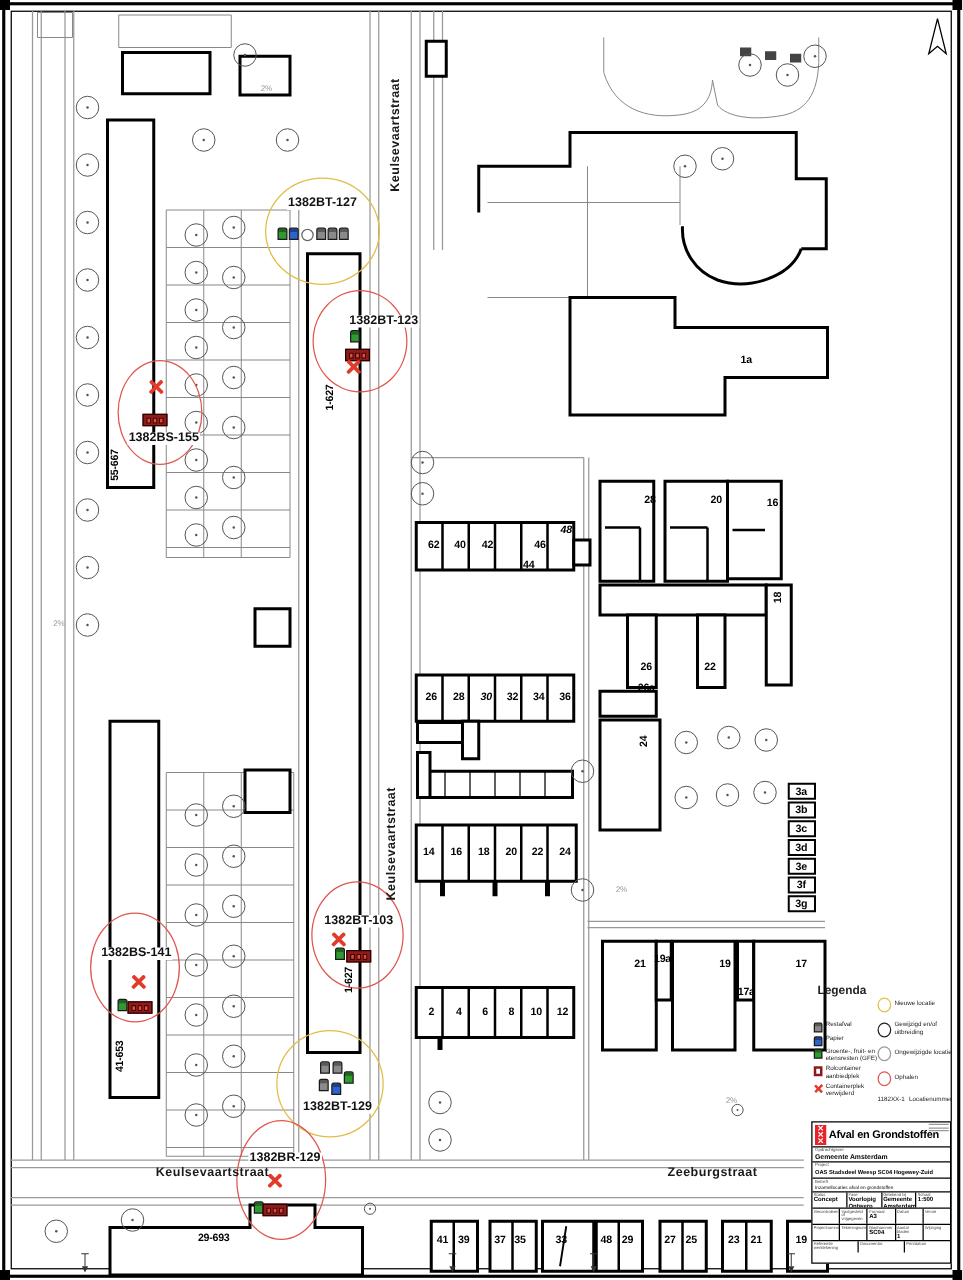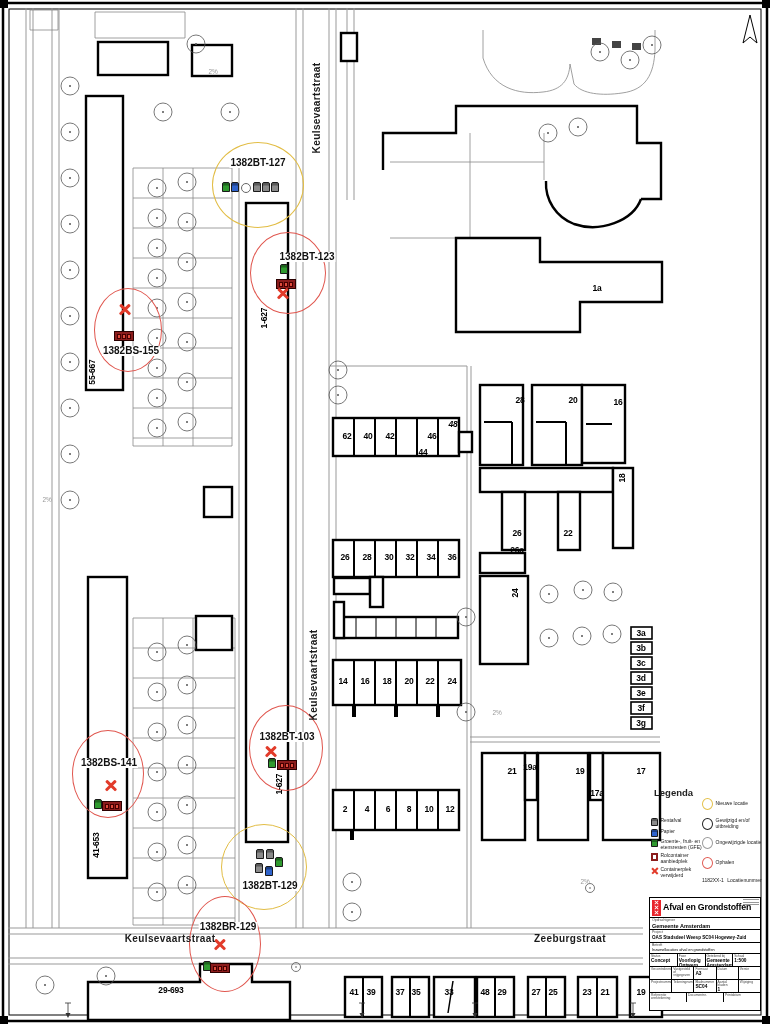--- a/index.html
+++ b/index.html
@@ -361,7 +361,7 @@
       <span class="hn" style="left: 453px; top: 424px; font-style: italic;">48</span>
       <span class="hn" style="left: 345px; top: 557px;">26</span>
       <span class="hn" style="left: 367px; top: 557px;">28</span>
-      <span class="hn" style="left: 389px; top: 557px;">30</span>
+      <span class="hn" style="left: 389px; top: 557px; font-style: italic;">30</span>
       <span class="hn" style="left: 410px; top: 557px;">32</span>
       <span class="hn" style="left: 431px; top: 557px;">34</span>
       <span class="hn" style="left: 452px; top: 557px;">36</span>

